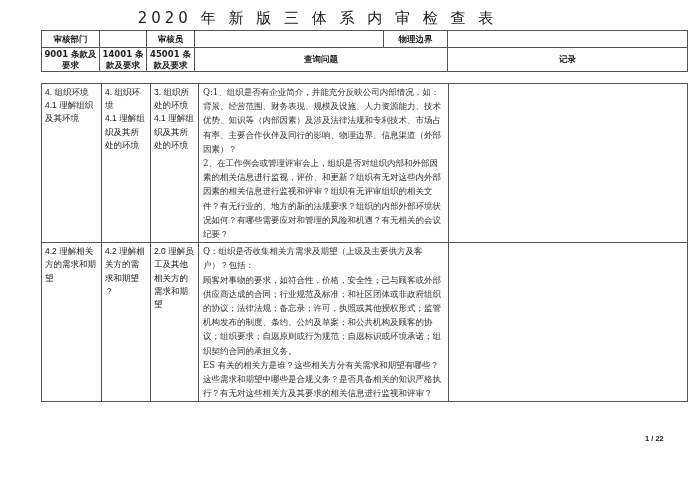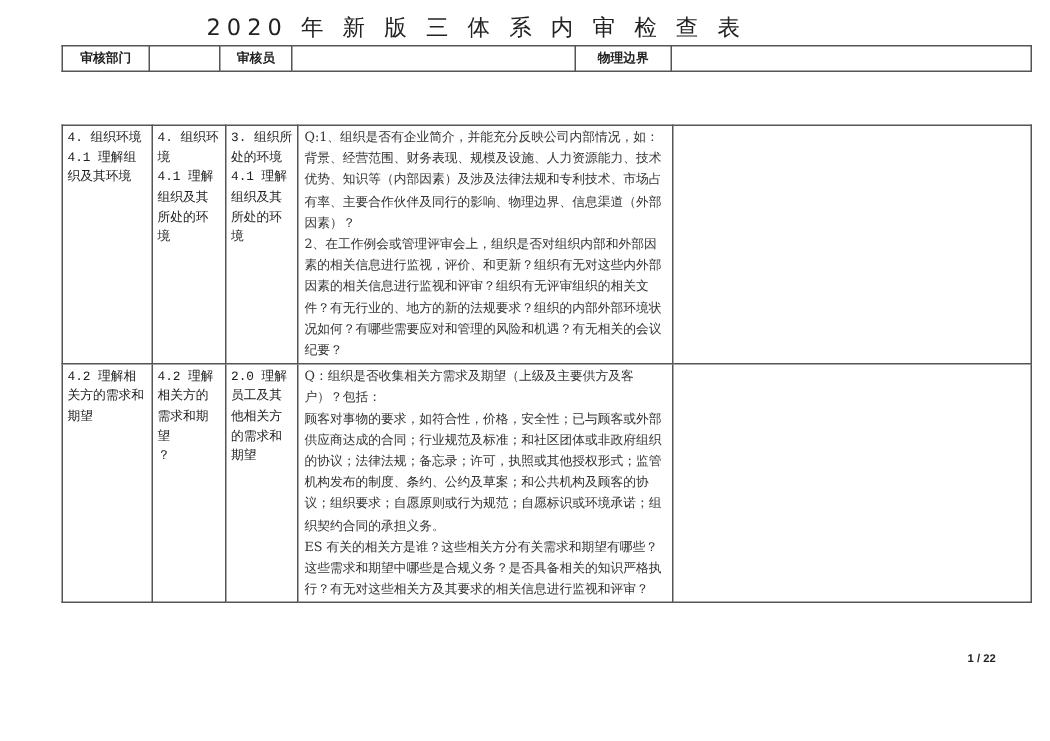--- a/index.html
+++ b/index.html
@@ -51,6 +51,13 @@
     <td>物理边界</td>
     <td></td>
   </tr>
+  <tr class="r2">
+    <td>9001 条款及要求</td>
+    <td>14001 条款及要求</td>
+    <td>45001 条款及要求</td>
+    <td colspan="2">查询问题</td>
+    <td>记录</td>
+  </tr>
 </tbody>
   </table>
 

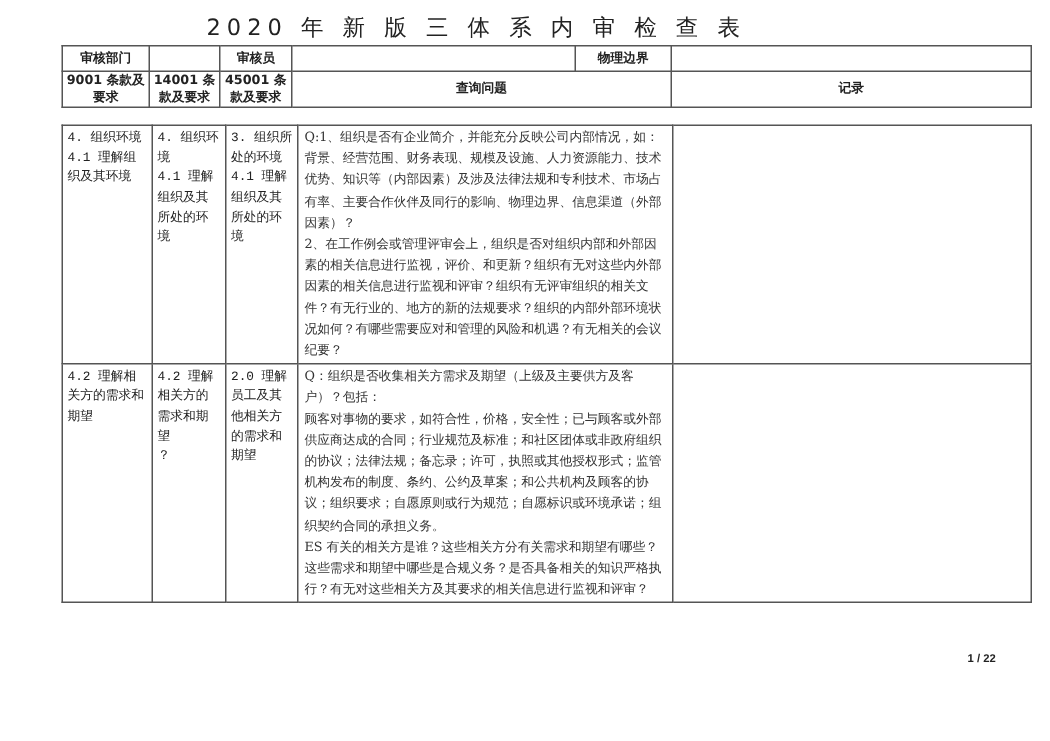--- a/index.html
+++ b/index.html
@@ -20,7 +20,7 @@
   .hdr tr.r2 td { height: 23px; }
   .body { left: 41px; top: 83px; width: 646px; }
   .body td { vertical-align: top; }
-  .clause { font-family: Liberation Mono, monospace; font-size: 8.5px; line-height: 13.2px; padding: 2px 3px; color: #222; white-space: pre-wrap; }
+  .clause { font-family: Liberation Sans, sans-serif; font-size: 8.5px; line-height: 13.2px; padding: 2px 3px; color: #222; white-space: pre-wrap; }
   .q { font-size: 8.5px; line-height: 14.2px; padding: 1px 4px; color: #333; white-space: pre-wrap; }
   .rec { }
   .footer {

